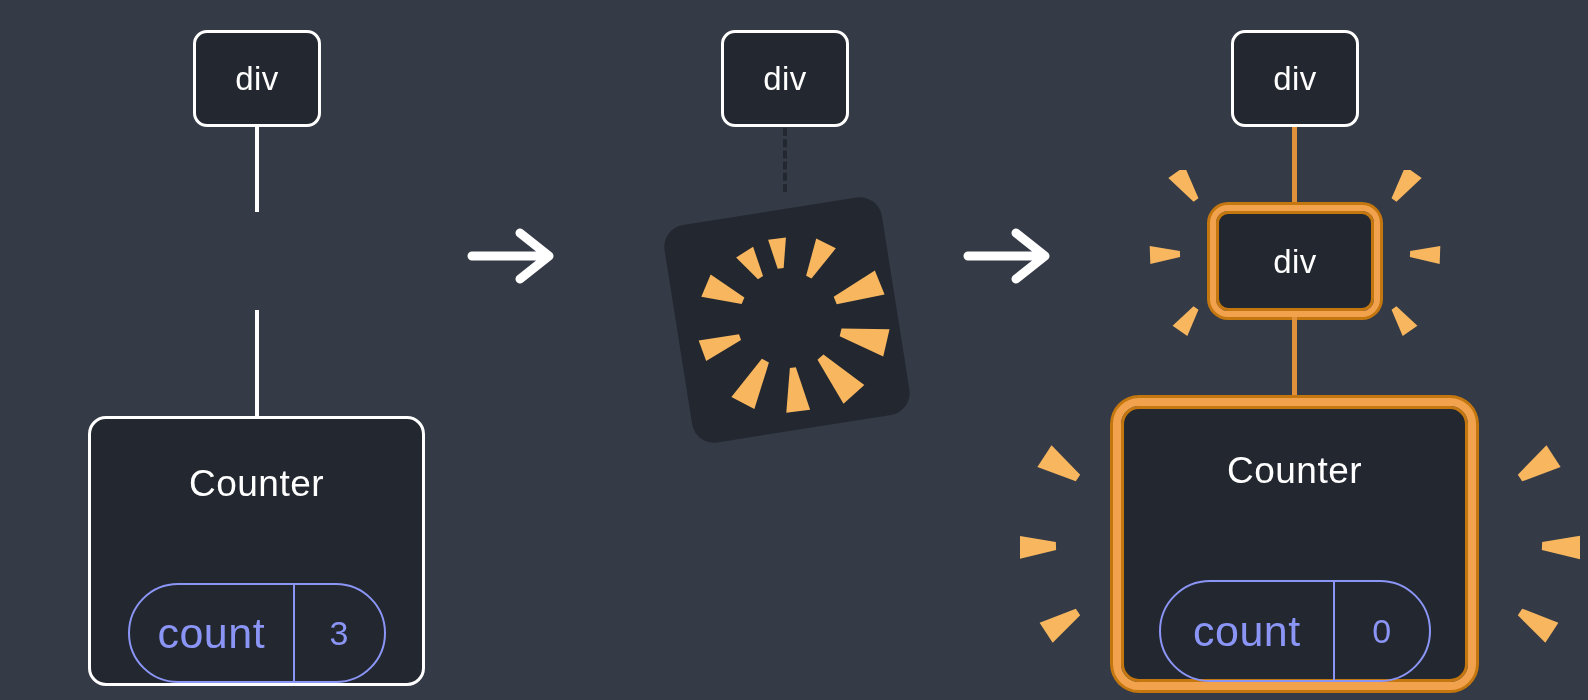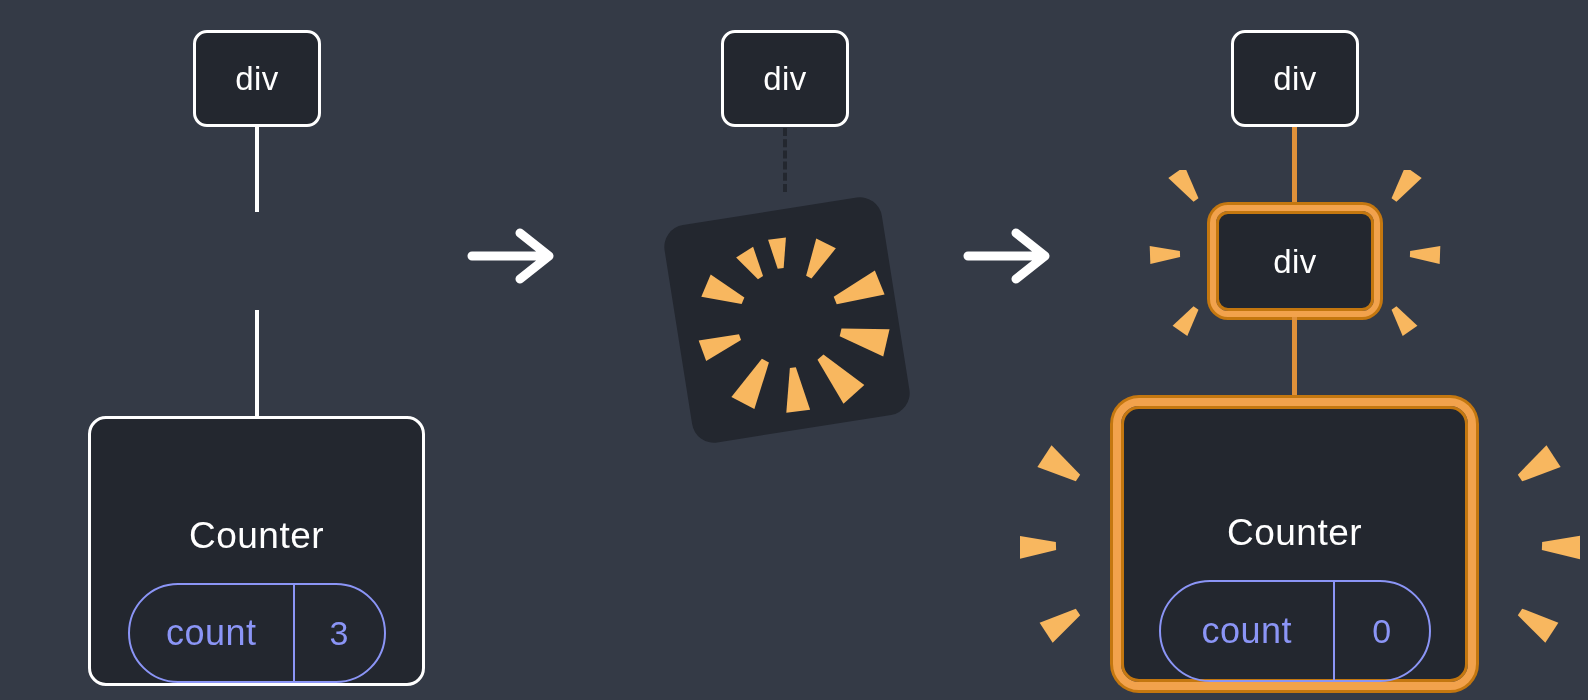--- a/index.html
+++ b/index.html
@@ -36,7 +36,7 @@
 
   
   .component {
-    justify-content: flex-end;
+    justify-content: space-between;
     border-radius: 18px;
   }
   .component-title {

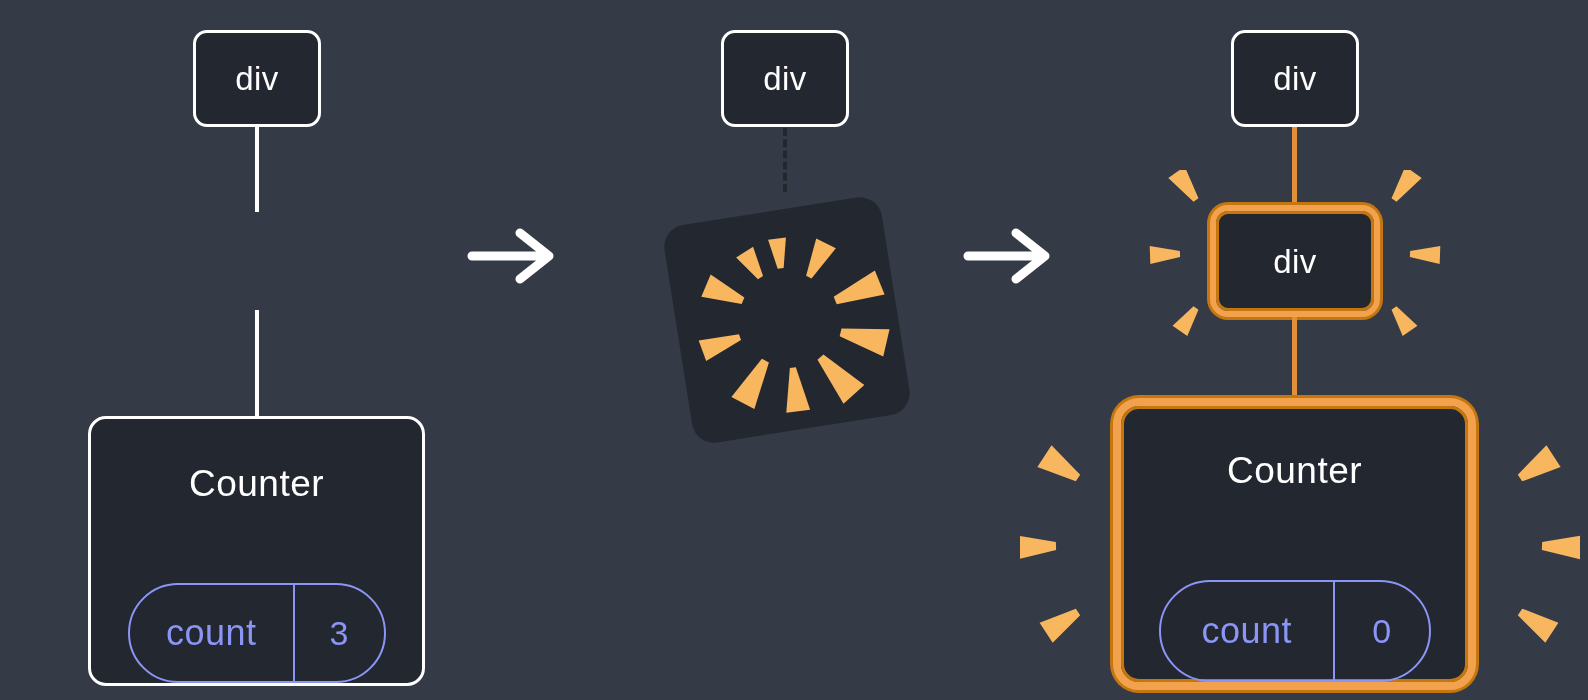--- a/index.html
+++ b/index.html
@@ -61,7 +61,7 @@
     align-items: center;
     justify-content: center;
     border-right: 2.5px solid var(--state-accent, #8b95f6);
-    font-size: 36px;
+    font-size: 43px;
   }
   .state-value {
     flex: 1;

